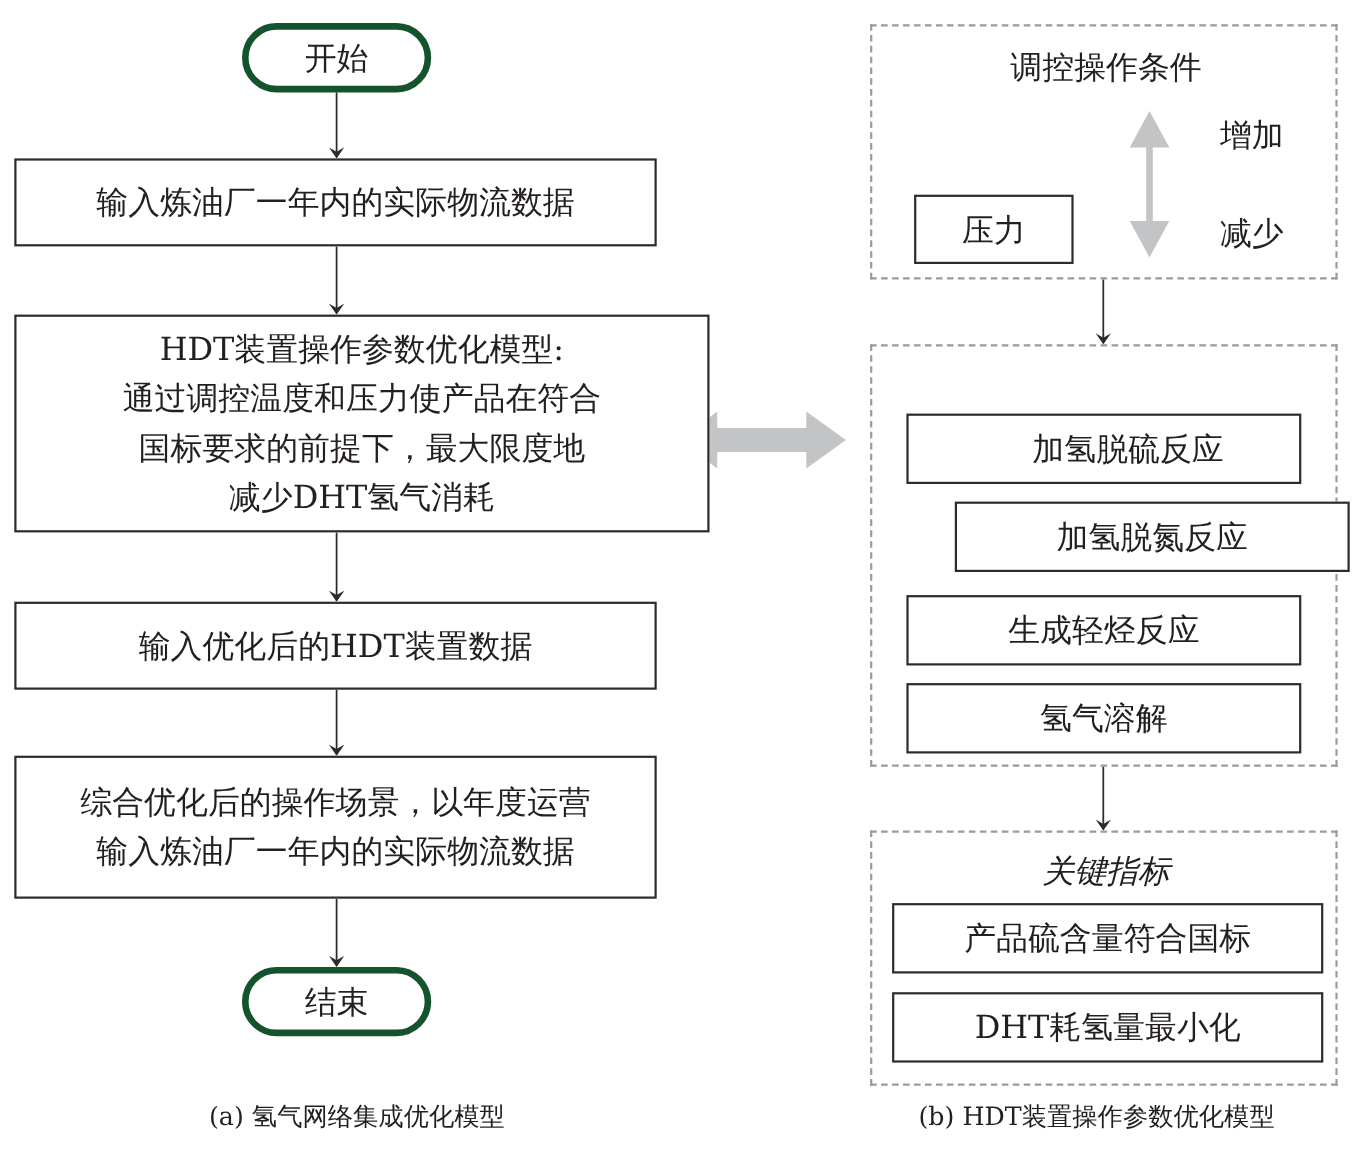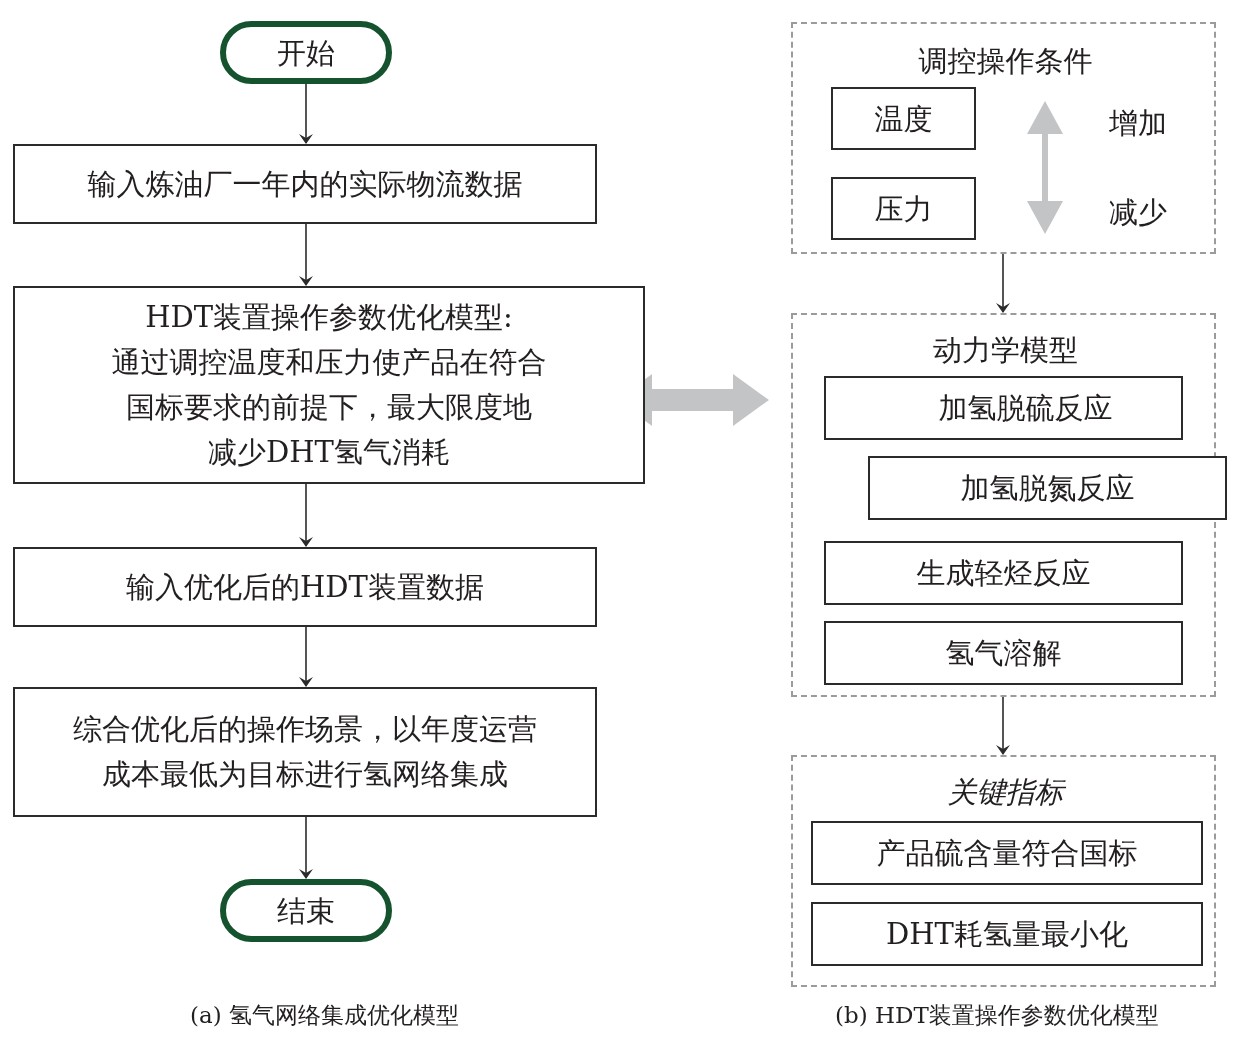--- a/index.html
+++ b/index.html
@@ -71,9 +71,6 @@
 
 <div class="abs dashed" style="left:791px; top:22px; width:425px; height:232px;">
   <div class="abs title" style="left:0; top:18px; width:425px;">调控操作条件</div>
-  <div class="abs box txt" style="left:38px; top:63px; width:145px; height:63px;">
-    <span>温度</span>
-  </div>
   <div class="abs box txt" style="left:38px; top:153px; width:145px; height:63px;">
     <span>压力</span>
   </div>

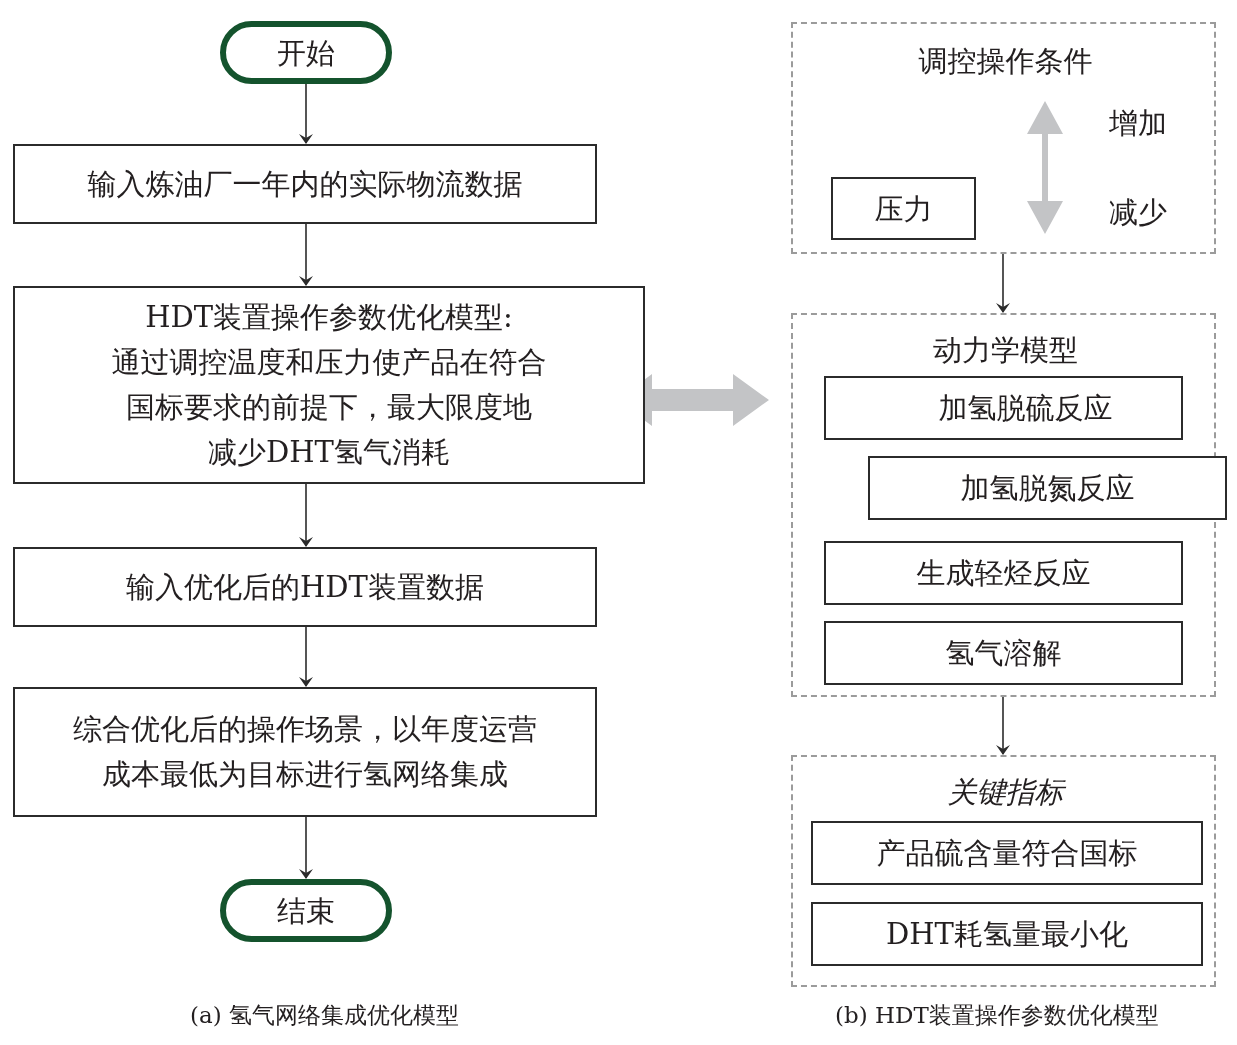--- a/index.html
+++ b/index.html
@@ -79,7 +79,6 @@
 </div>
 
 <div class="abs dashed" style="left:791px; top:313px; width:425px; height:384px;">
-  <div class="abs title" style="left:0; top:16px; width:425px;">动力学模型</div>
   <div class="abs box txt" style="left:31px; top:61px; width:359px; height:64px;padding-left:44px;">
     <span>加氢脱硫反应</span>
   </div>

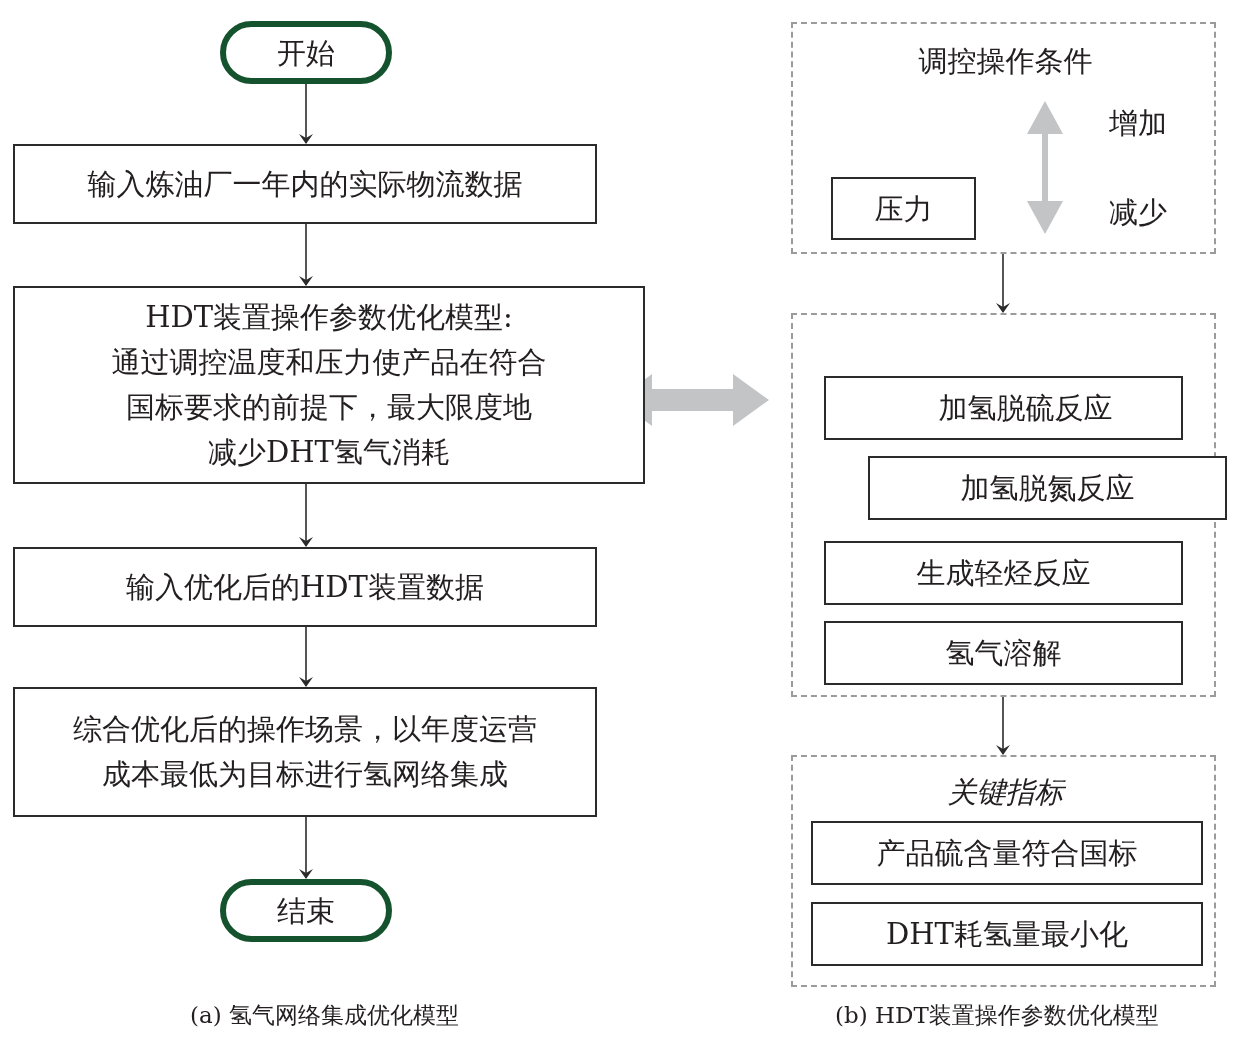--- a/index.html
+++ b/index.html
@@ -60,7 +60,7 @@
 
 <div class="abs box multi" style="left:13px; top:687px; width:584px; height:130px;">
   <span>综合优化后的操作场景，以年度运营
-成本最低为目标进行氢网络集成</span>
+输入炼油厂一年内的实际物流数据</span>
 </div>
 
 <div class="abs term txt" style="left:220px; top:879px; width:172px; height:63px;">

